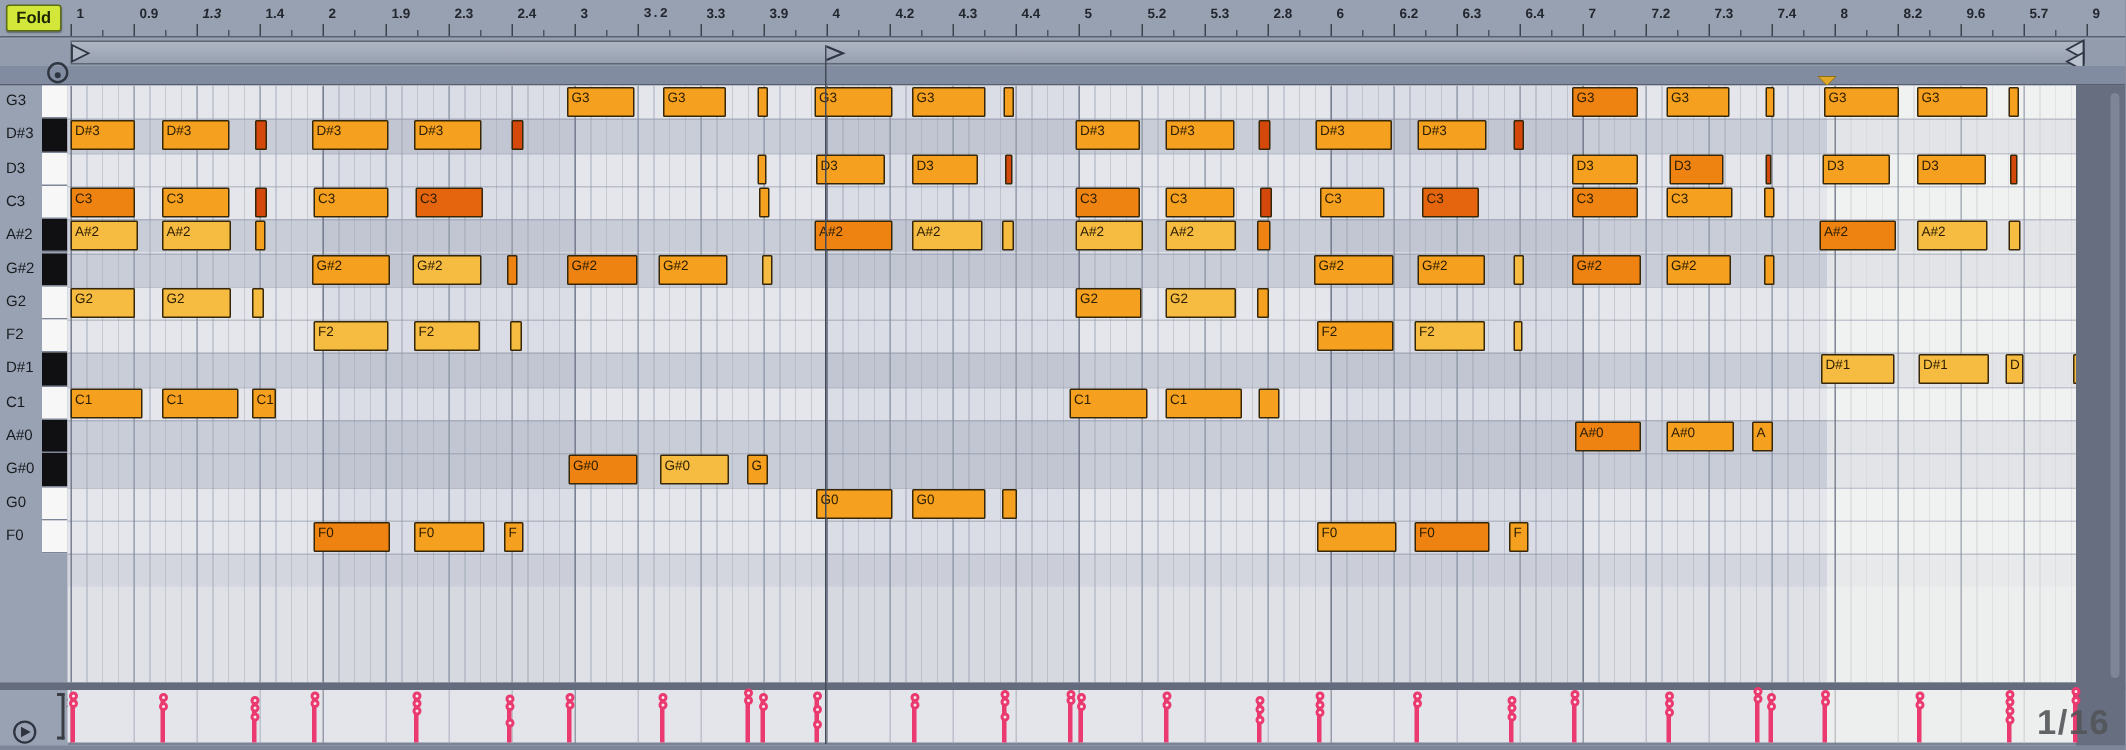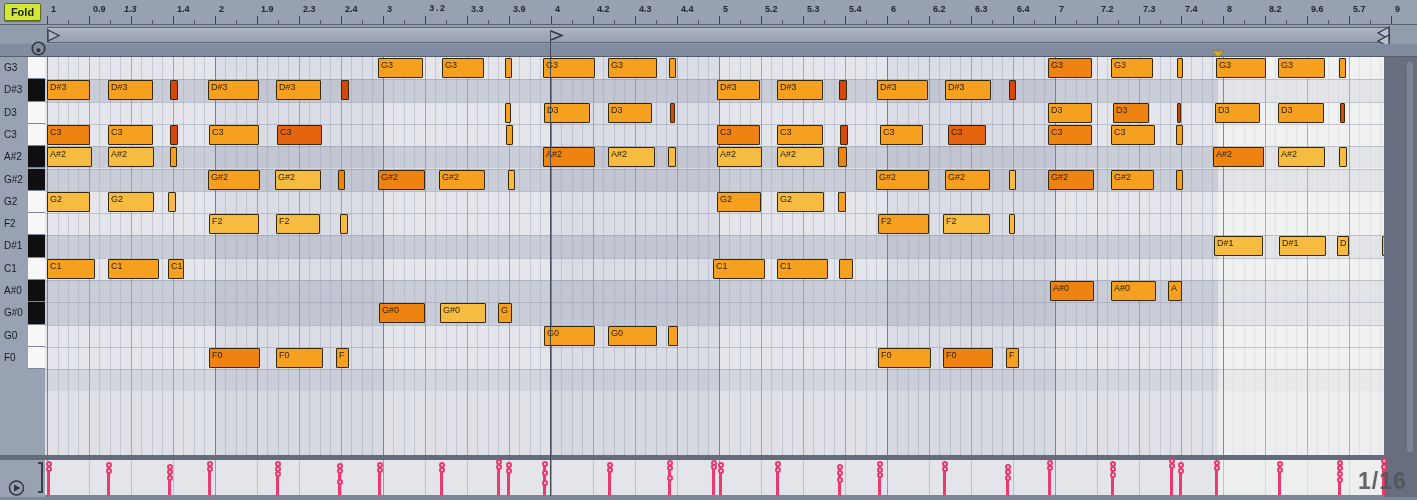--- a/index.html
+++ b/index.html
@@ -82,7 +82,7 @@
       <div class="rlabel" style="left: 93px;">0.9</div>
       <div class="rtick-minor" style="left: 110px;"></div>
       <div class="rtick" style="left: 131px;"></div>
-      <div class="rlabel" style="left: 124px; font-style: italic;">1.3</div>
+      <div class="rlabel" style="left: 135px; font-style: italic;">1.3</div>
       <div class="rtick-minor" style="left: 152px;"></div>
       <div class="rtick" style="left: 173px;"></div>
       <div class="rlabel" style="left: 177px;">1.4</div>

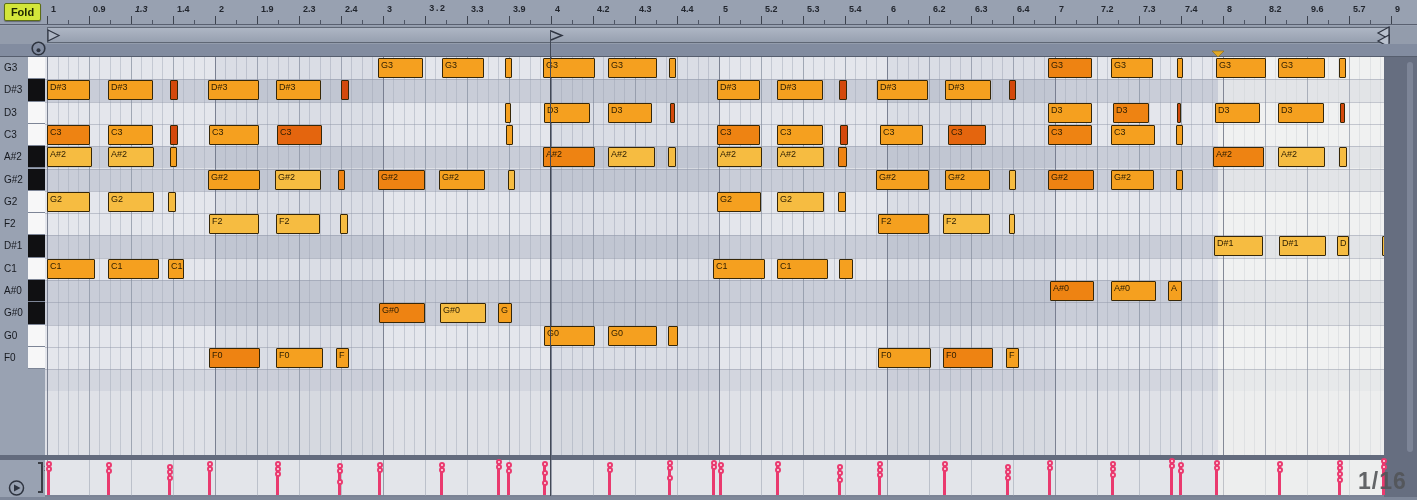--- a/index.html
+++ b/index.html
@@ -133,7 +133,7 @@
       <div class="rlabel" style="left: 807px;">5.3</div>
       <div class="rtick-minor" style="left: 824px;"></div>
       <div class="rtick" style="left: 845px;"></div>
-      <div class="rlabel" style="left: 849px;">5.4</div>
+      <div class="rlabel" style="left: 849px;">2.8</div>
       <div class="rtick-minor" style="left: 866px;"></div>
       <div class="rtick" style="left: 887px;"></div>
       <div class="rlabel" style="left: 891px;">6</div>

